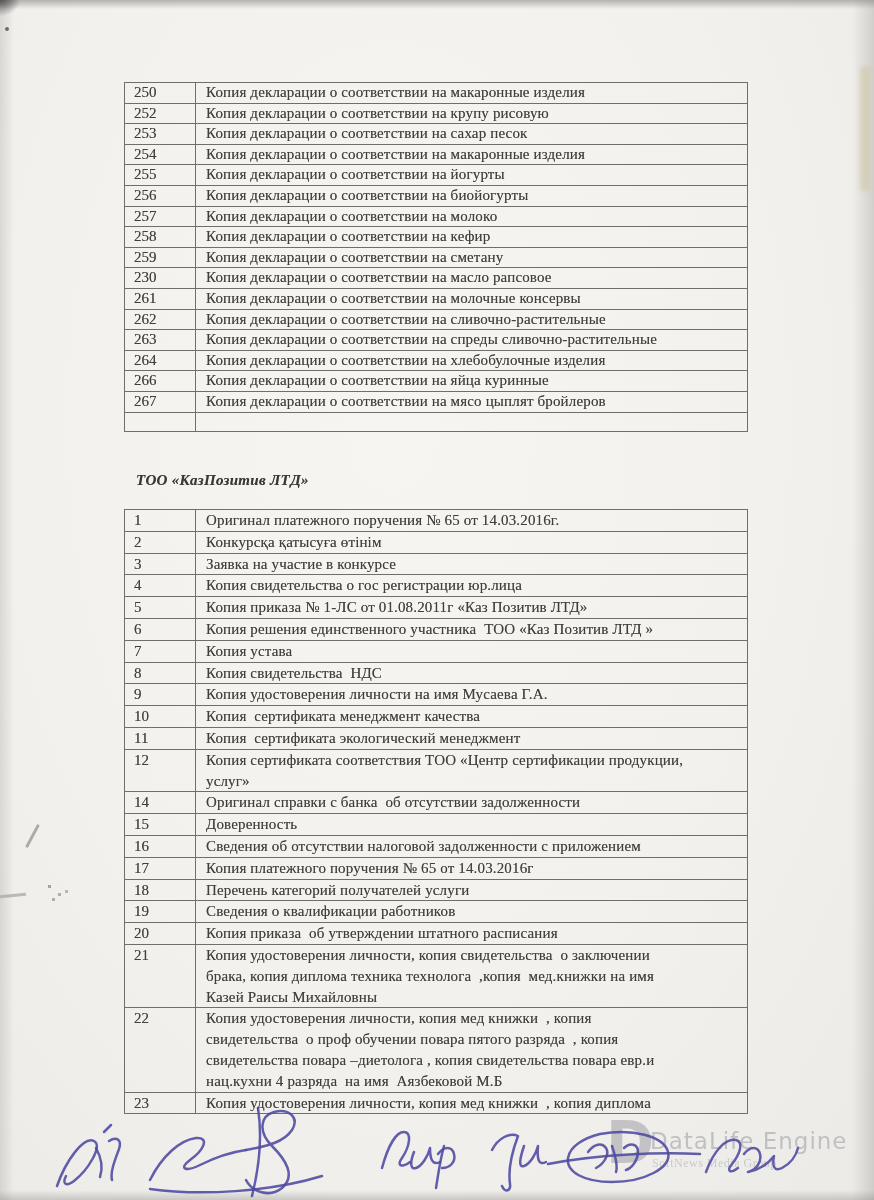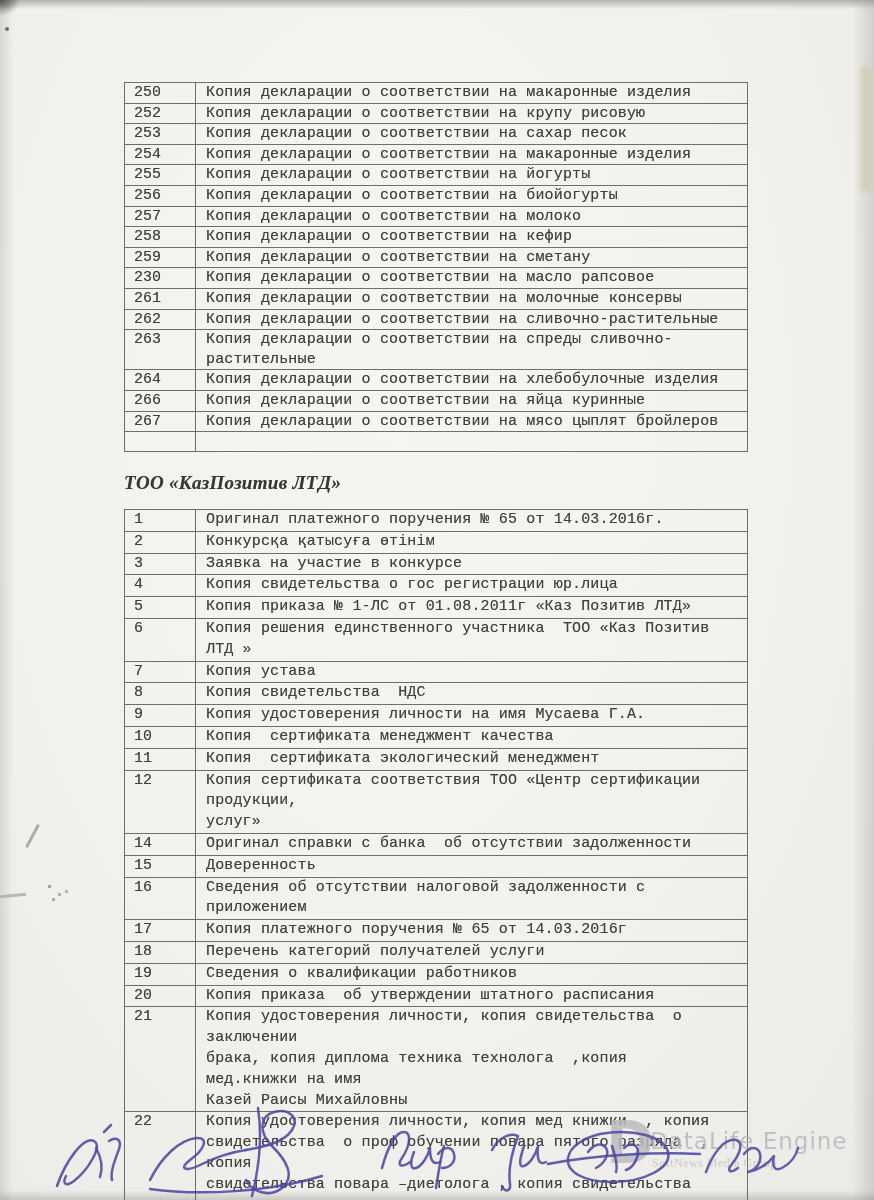--- a/index.html
+++ b/index.html
@@ -34,7 +34,6 @@
   .doc-table{
     position:absolute;left:124px;width:624px;border-collapse:collapse;table-layout:fixed;
     border:1.5px solid #5f5d56;
-    font-family:Liberation Mono, monospace;
   }
   .doc-table td{
     border:1px solid #706e67;

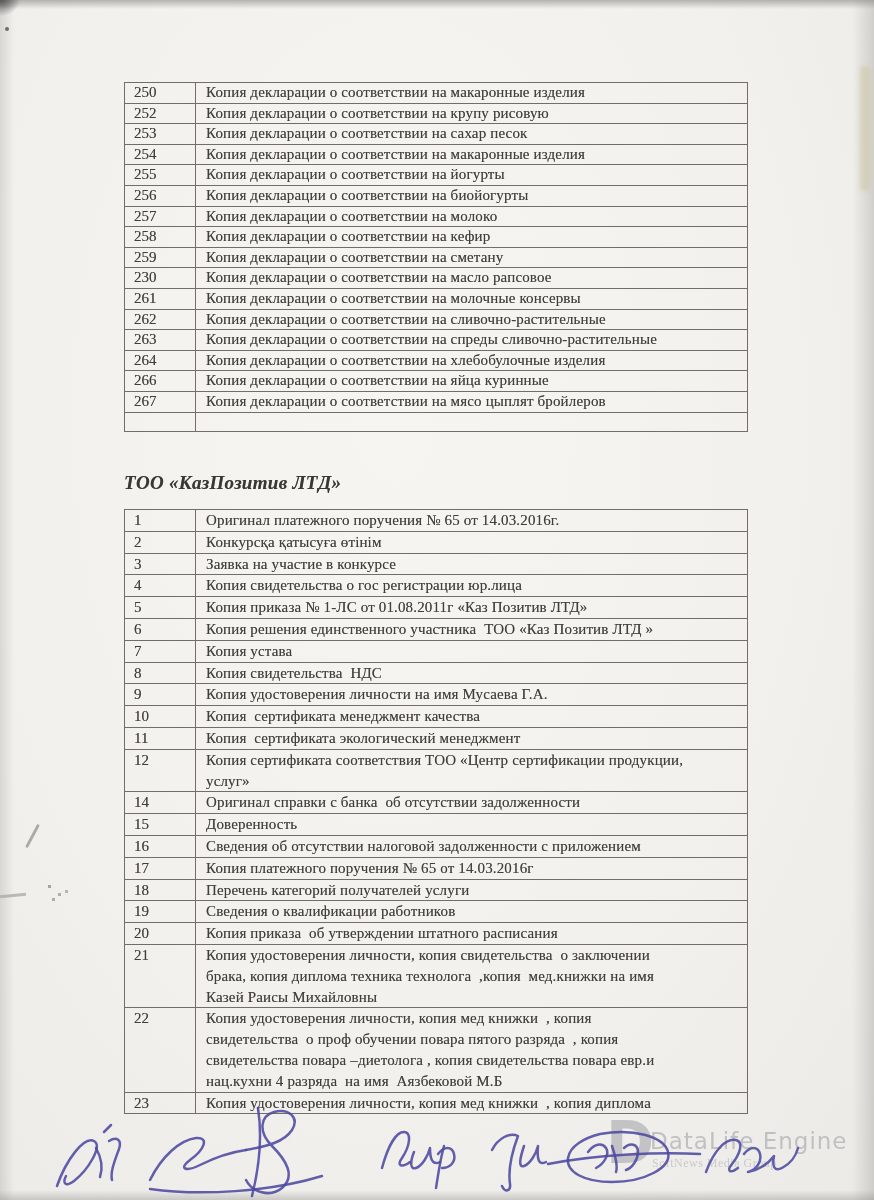--- a/index.html
+++ b/index.html
@@ -48,8 +48,8 @@
   .t2 td{height:20px;line-height:20.8px;}
 
   .heading{
-    position:absolute;left:124px;top:472px;
-    font-weight:bold;font-style:italic;font-size:19px;color:#3a3834;
+    position:absolute;left:136px;top:472px;
+    font-weight:bold;font-style:italic;font-size:15px;color:#3a3834;
     letter-spacing:.3px;text-shadow:0 0 .4px rgba(58,56,52,.55);
   }
 

